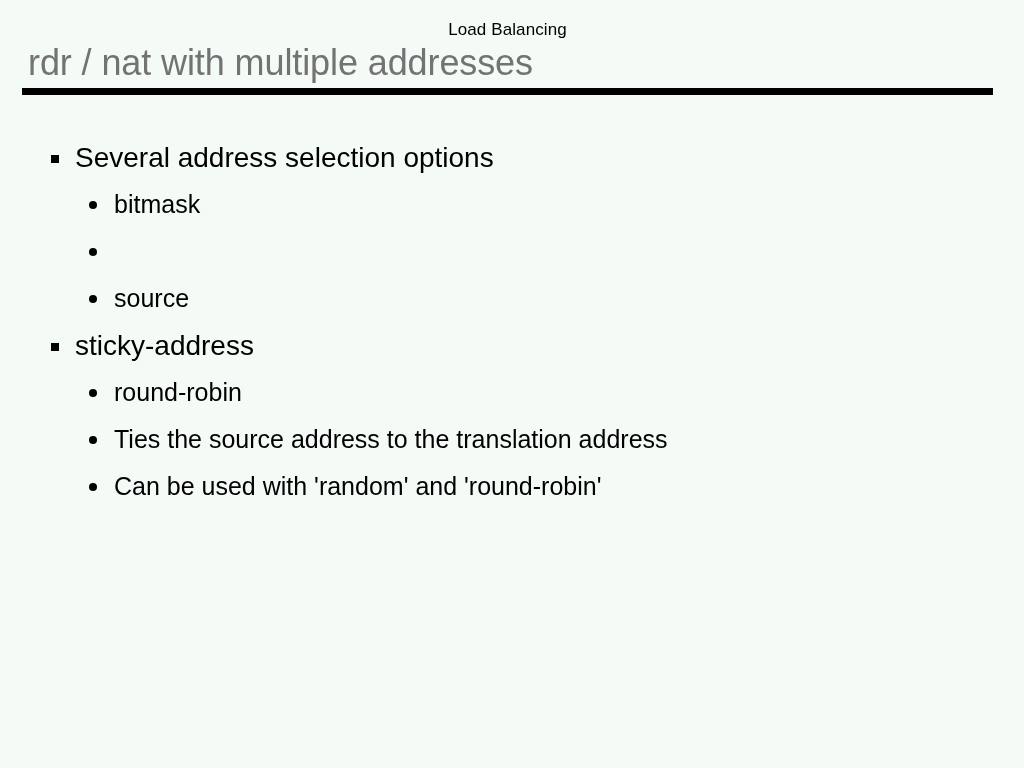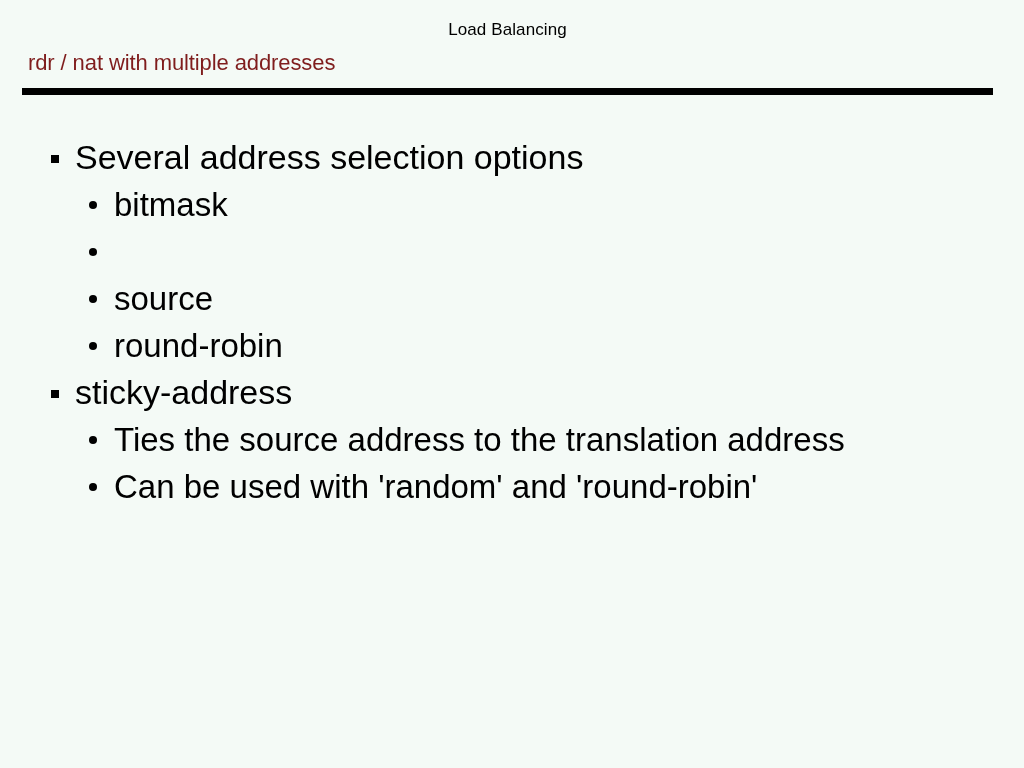--- a/index.html
+++ b/index.html
@@ -44,11 +44,11 @@
     position: absolute;
     top: 43px;
     left: 28px;
-    font-size: 22px;
+    font-size: 36px;
     line-height: 40px;
     font-weight: normal;
     letter-spacing: -0.1px;
-    color: #7f1d1d;
+    color: #737373;
     white-space: nowrap;
     margin: 0;
   }

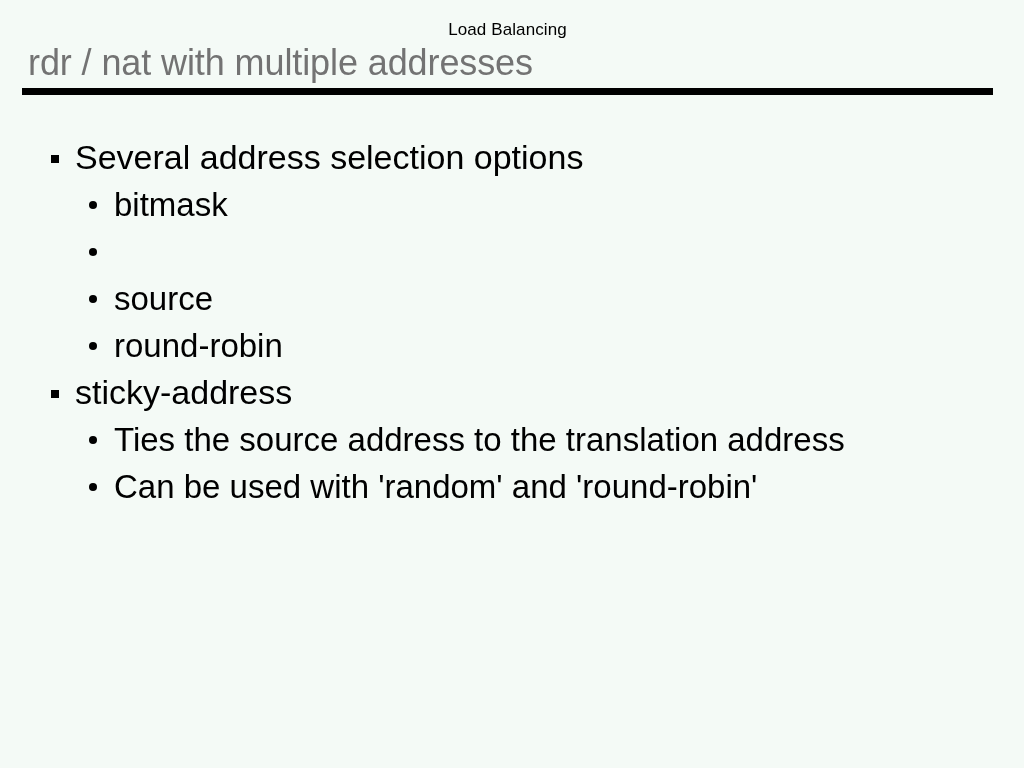--- a/index.html
+++ b/index.html
@@ -86,7 +86,7 @@
   .bullet.level-1 {
     padding-left: 75px;
     height: 47px;
-    font-size: 34px;
+    font-size: 28px;
     line-height: 47px;
   }
   .bullet.level-1 > .marker {

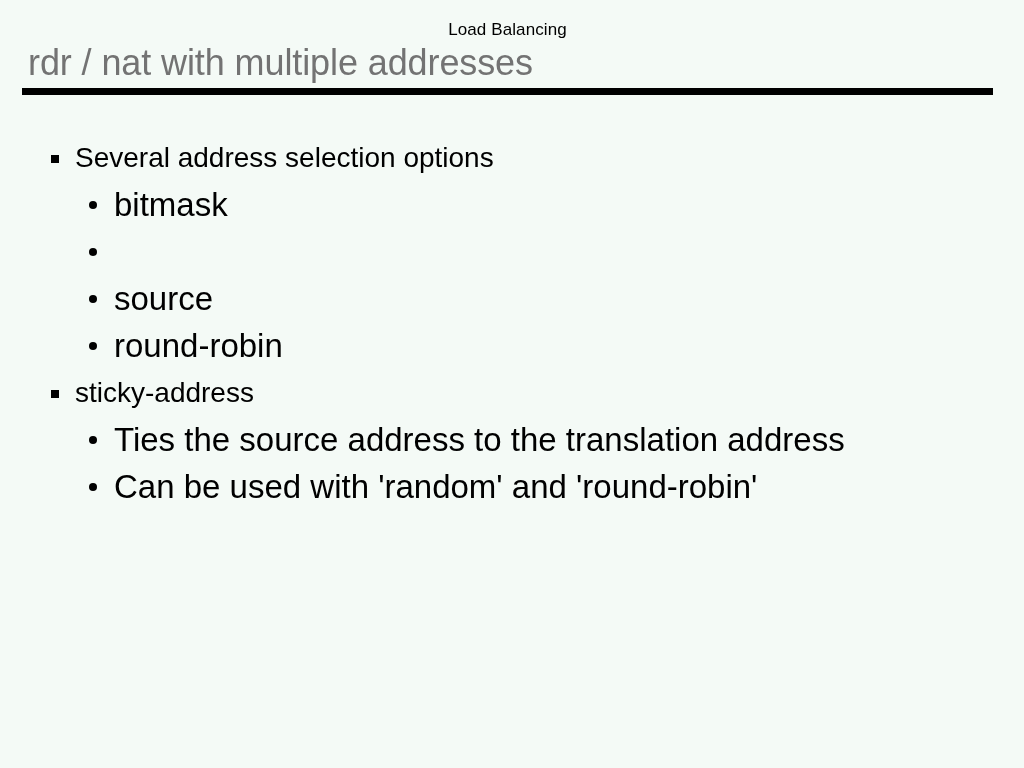--- a/index.html
+++ b/index.html
@@ -102,7 +102,7 @@
   .bullet.level-2 {
     padding-left: 114px;
     height: 47px;
-    font-size: 33px;
+    font-size: 25px;
     line-height: 47px;
   }
   .bullet.level-2 > .marker {

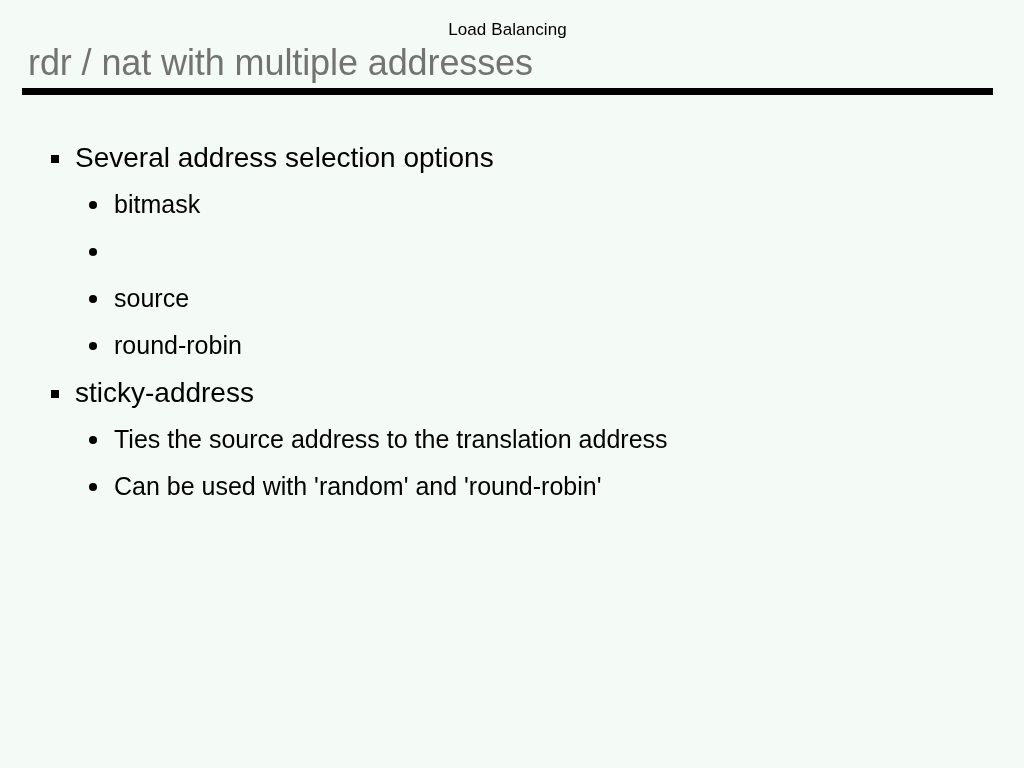--- a/index.html
+++ b/index.html
@@ -136,8 +136,8 @@
         <li class="bullet level-2"><span class="marker"></span><span class="bullet-text">bitmask</span></li>
         <li class="bullet level-2"><span class="marker"></span></li>
         <li class="bullet level-2"><span class="marker"></span><span class="bullet-text">source</span></li>
+        <li class="bullet level-1"><span class="marker"></span><span class="bullet-text">sticky-address</span></li>
         <li class="bullet level-2"><span class="marker"></span><span class="bullet-text">round-robin</span></li>
-        <li class="bullet level-1"><span class="marker"></span><span class="bullet-text">sticky-address</span></li>
         <li class="bullet level-2"><span class="marker"></span><span class="bullet-text">Ties the source address to the translation address</span></li>
         <li class="bullet level-2"><span class="marker"></span><span class="bullet-text">Can be used with 'random' and 'round-robin'</span></li>
       </ul>

